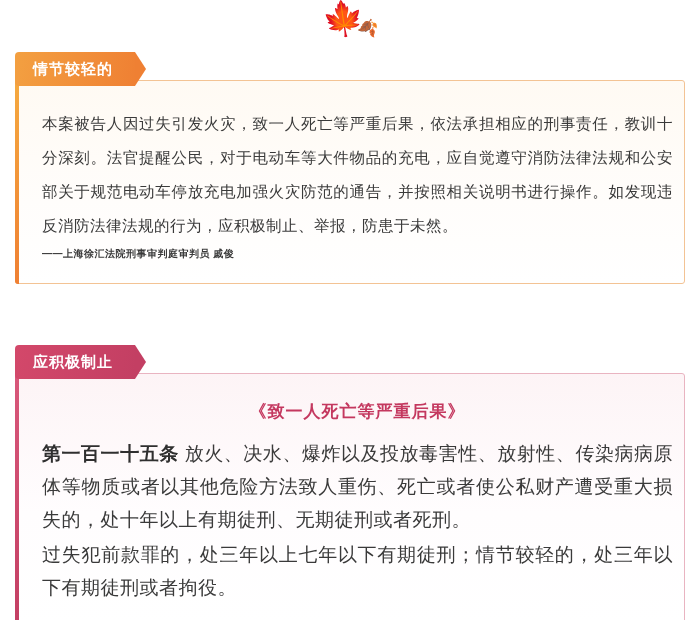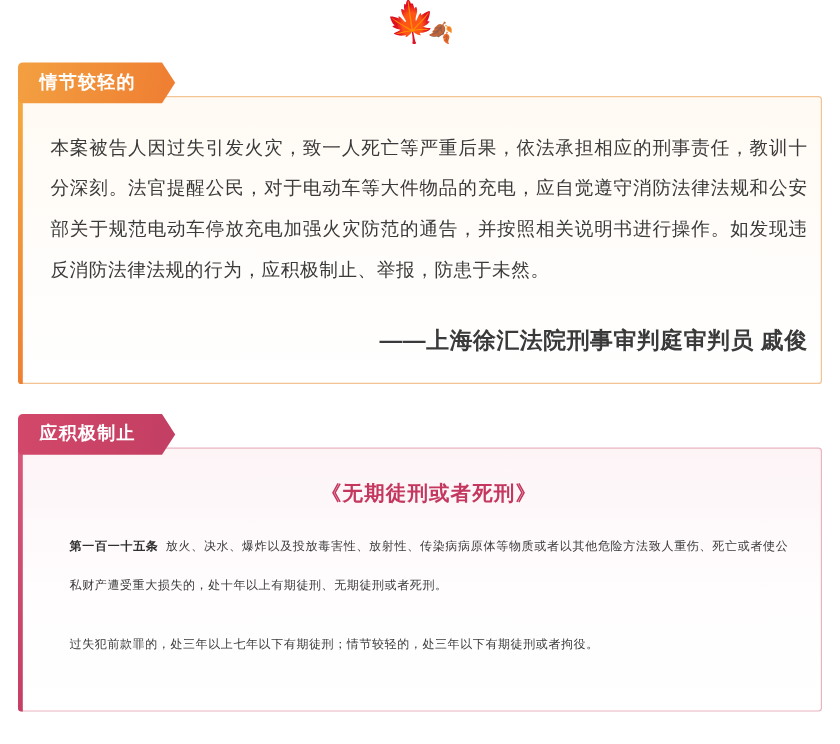--- a/index.html
+++ b/index.html
@@ -124,9 +124,8 @@
     margin: 0;
   }
   .signature {
-    margin-top: 28px;
-    text-align: right;
-    font-size: 19px;
+    margin-top: 4px;
+    font-size: 10px;
     font-weight: bold;
     color: #3a3a3a;
     letter-spacing: 0.5px;

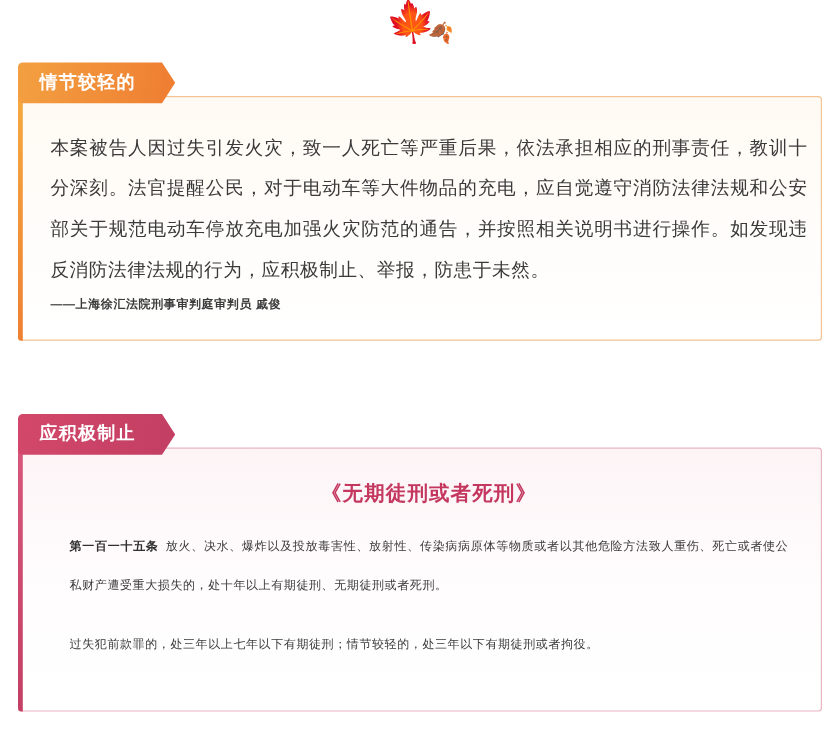--- a/index.html
+++ b/index.html
@@ -175,7 +175,7 @@
   <div class="section sec-law">
     <div class="tag tag-law">应积极制止</div>
     <div class="box box-law">
-      <div class="law-title">《无期徒刑或者死刑》</div>
+      <div class="law-title">《致一人死亡等严重后果》</div>
       <p class="law-para"><span class="article-no">第一百一十五条</span><span>放火、决水、爆炸以及投放毒害性、放射性、传染病病原体等物质或者以其他危险方法致人重伤、死亡或者使公私财产遭受重大损失的，处十年以上有期徒刑、无期徒刑或者死刑。</span></p>
       <p class="law-para">过失犯前款罪的，处三年以上七年以下有期徒刑；情节较轻的，处三年以下有期徒刑或者拘役。</p>
     </div>

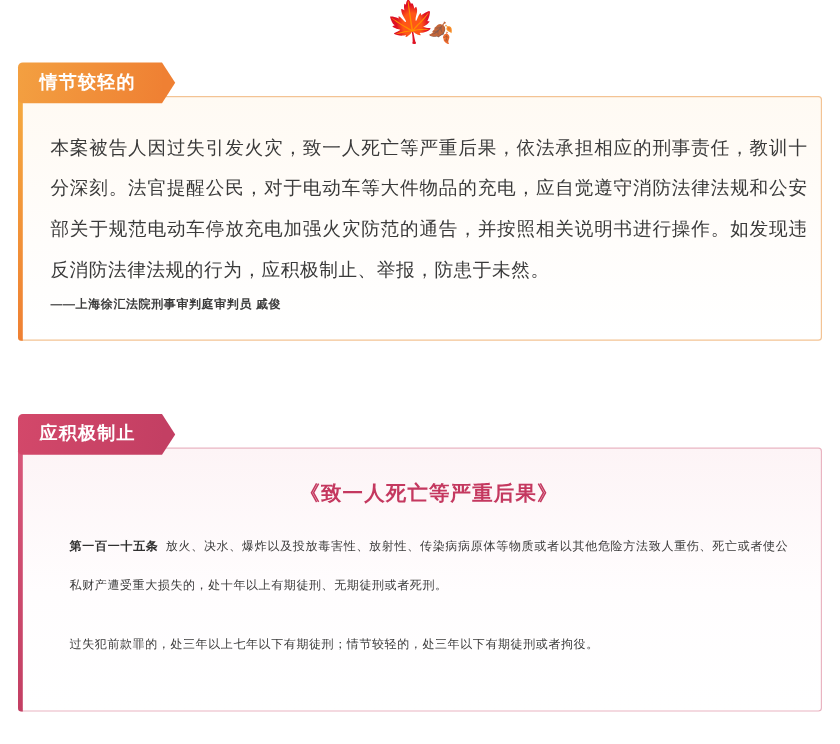--- a/index.html
+++ b/index.html
@@ -141,12 +141,12 @@
     margin: 0 0 14px 0;
   }
   .law-para {
-    font-size: 10px;
+    font-size: 19px;
     line-height: 33px;
     color: #3a3a3a;
     text-align: justify;
     letter-spacing: 0.5px;
-    margin: 16px;
+    margin: 0;
   }
   .law-para + .law-para { margin-top: 2px; }
   .article-no {

